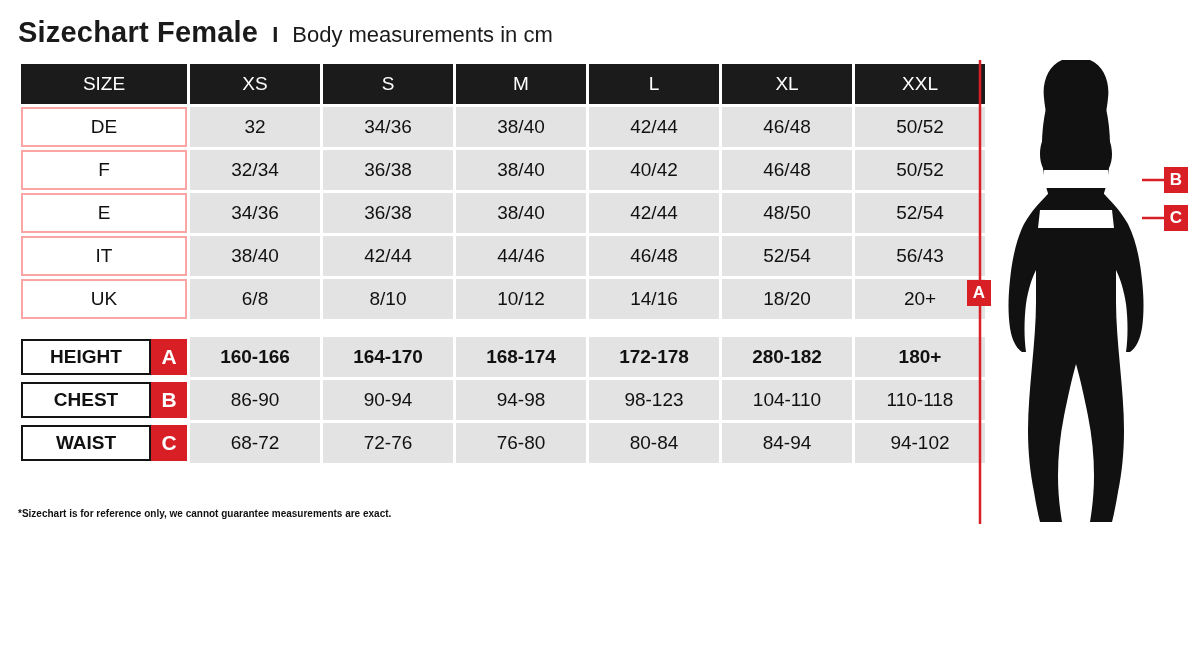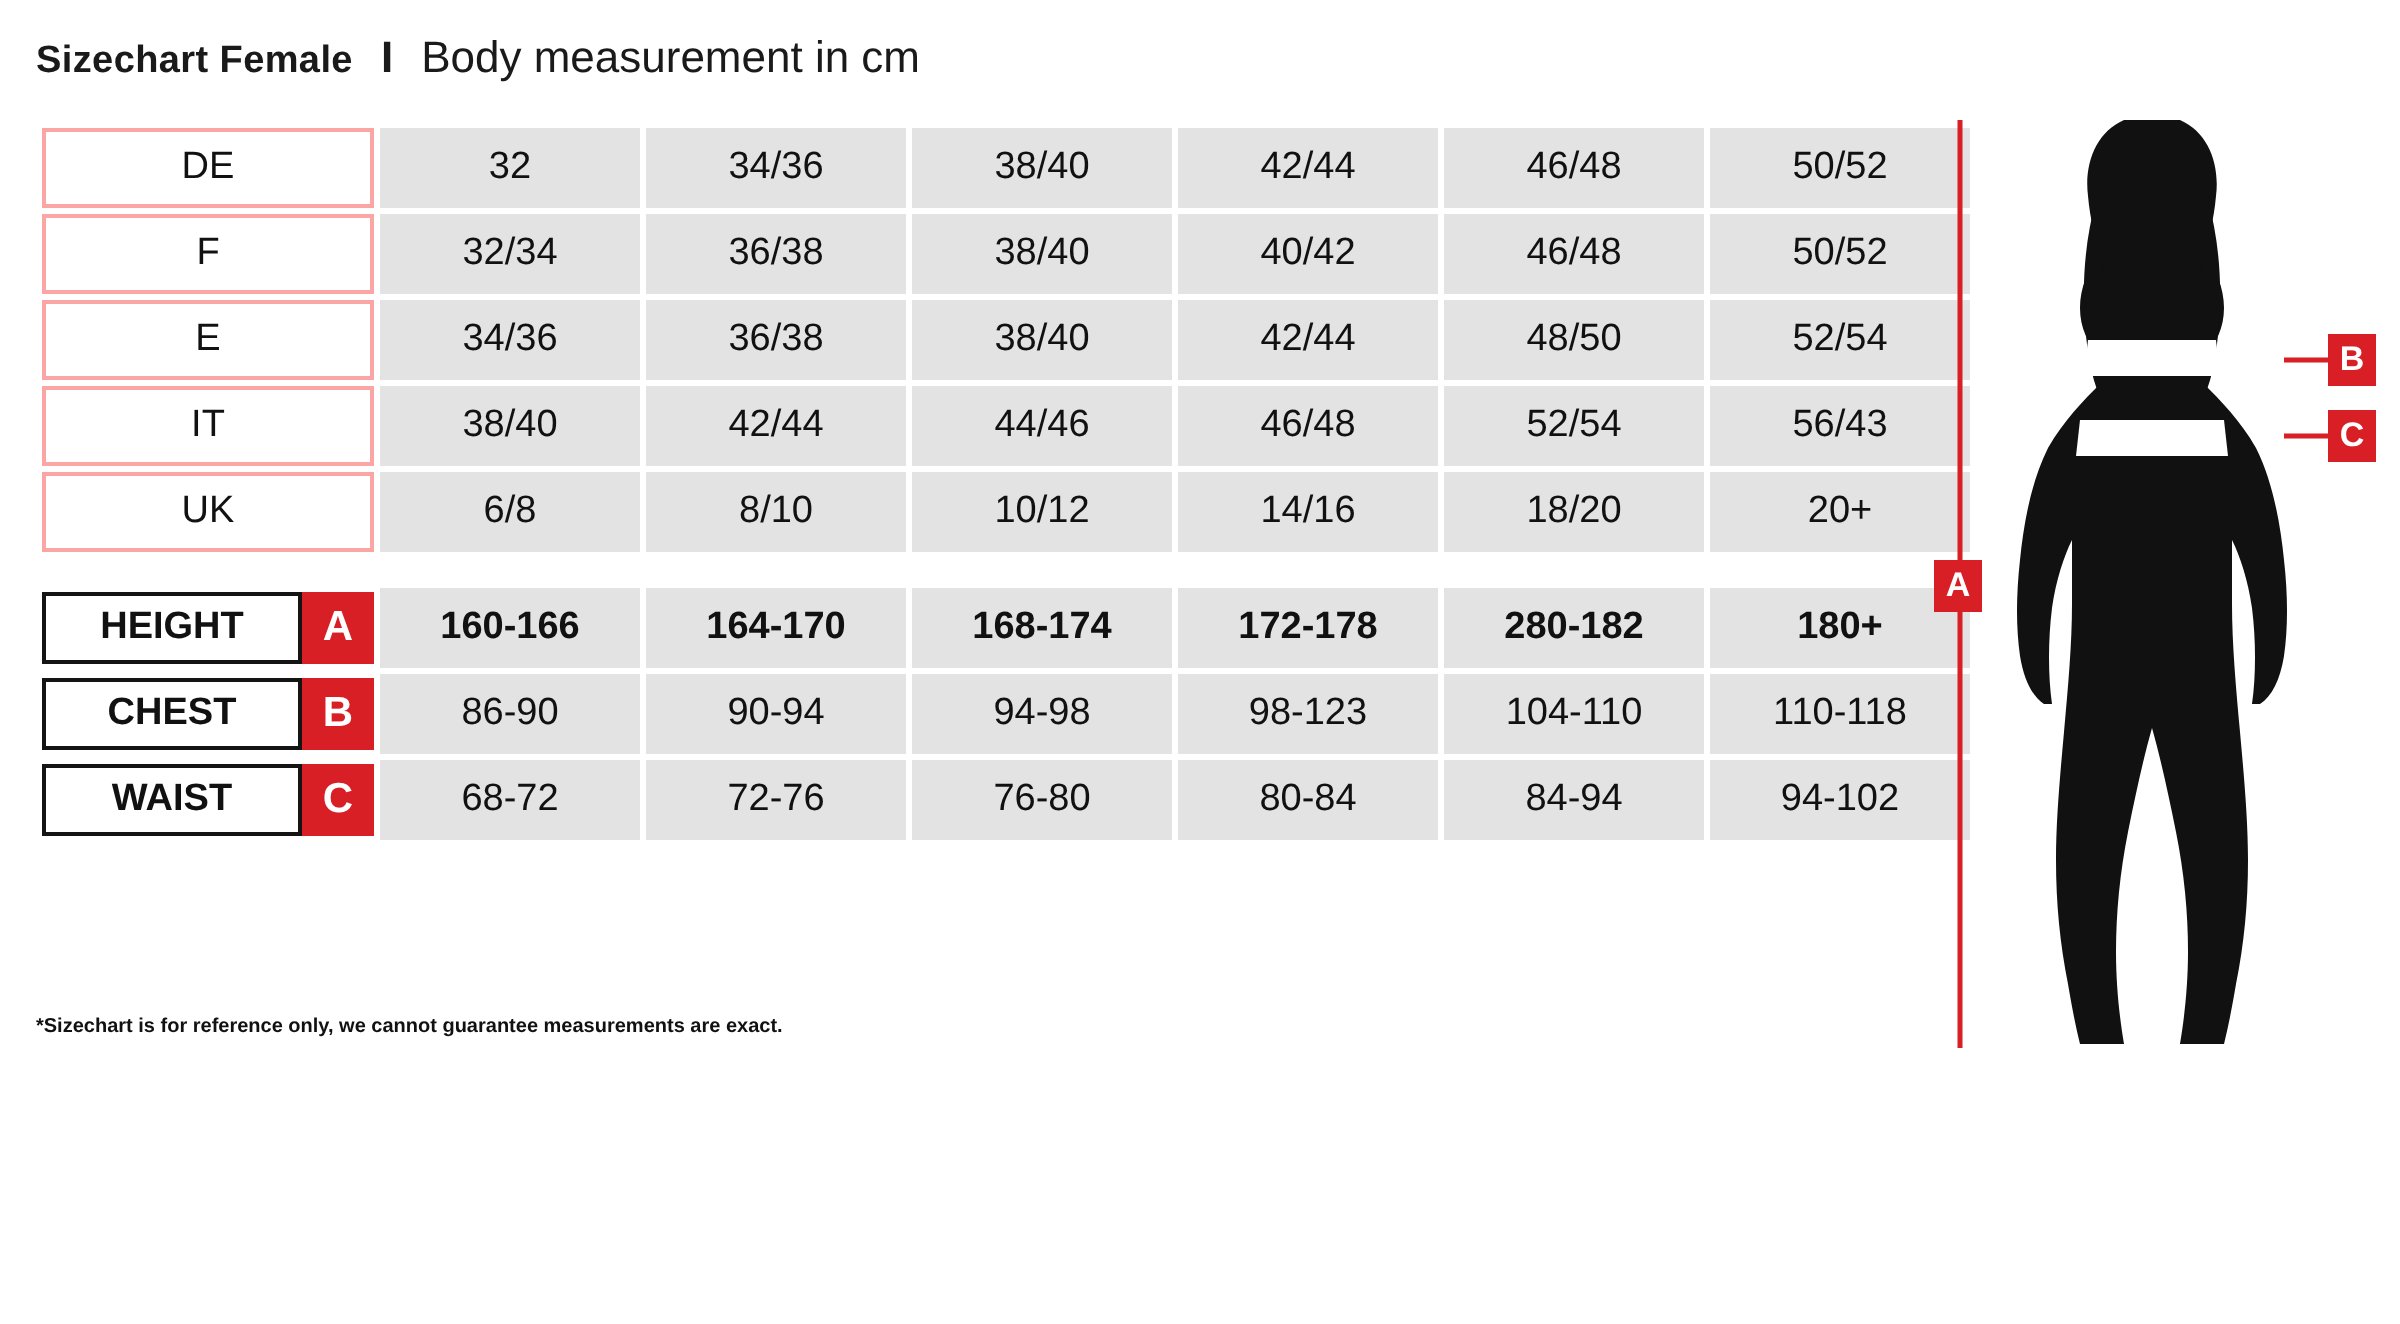--- a/index.html
+++ b/index.html
@@ -27,7 +27,7 @@
     white-space: nowrap;
   }
   .title-main {
-    font-size: 19px;
+    font-size: 29px;
     font-weight: bold;
     letter-spacing: 0.2px;
   }

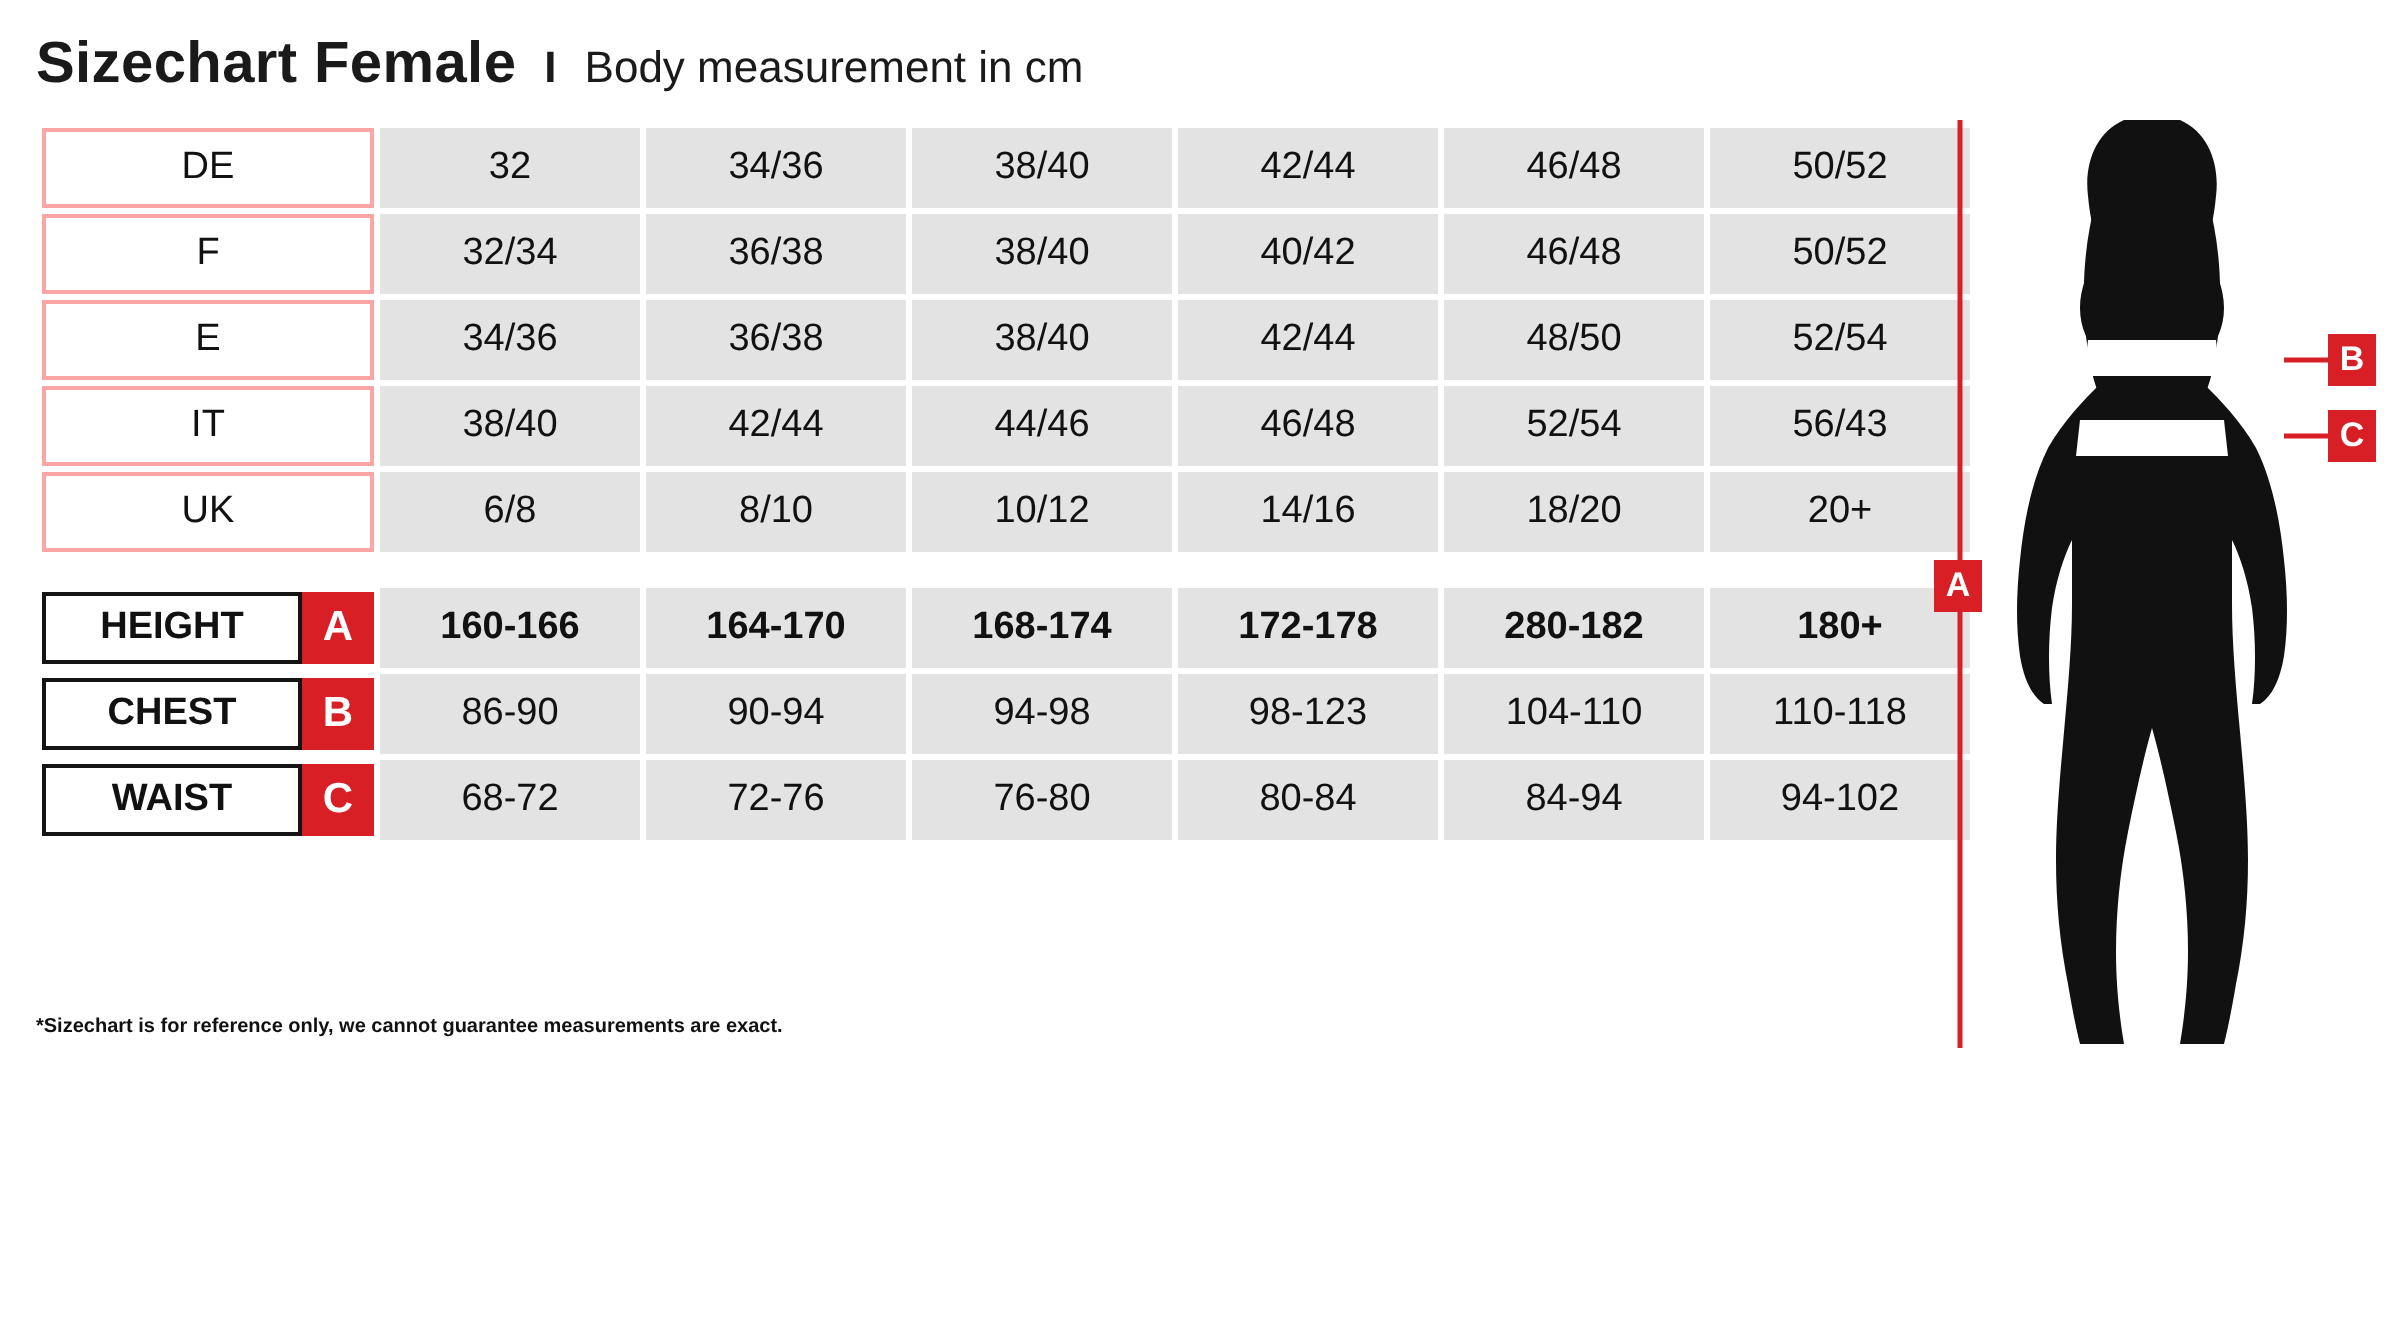--- a/index.html
+++ b/index.html
@@ -175,7 +175,7 @@
 <div class="title-row">
   <span class="title-main">Sizechart Female</span>
   <span class="title-sep">I</span>
-  <span class="title-sub">Body measurement in cm</span>
+  <span class="title-sub">Body measurements in cm</span>
 </div>
 
 <div class="chart">

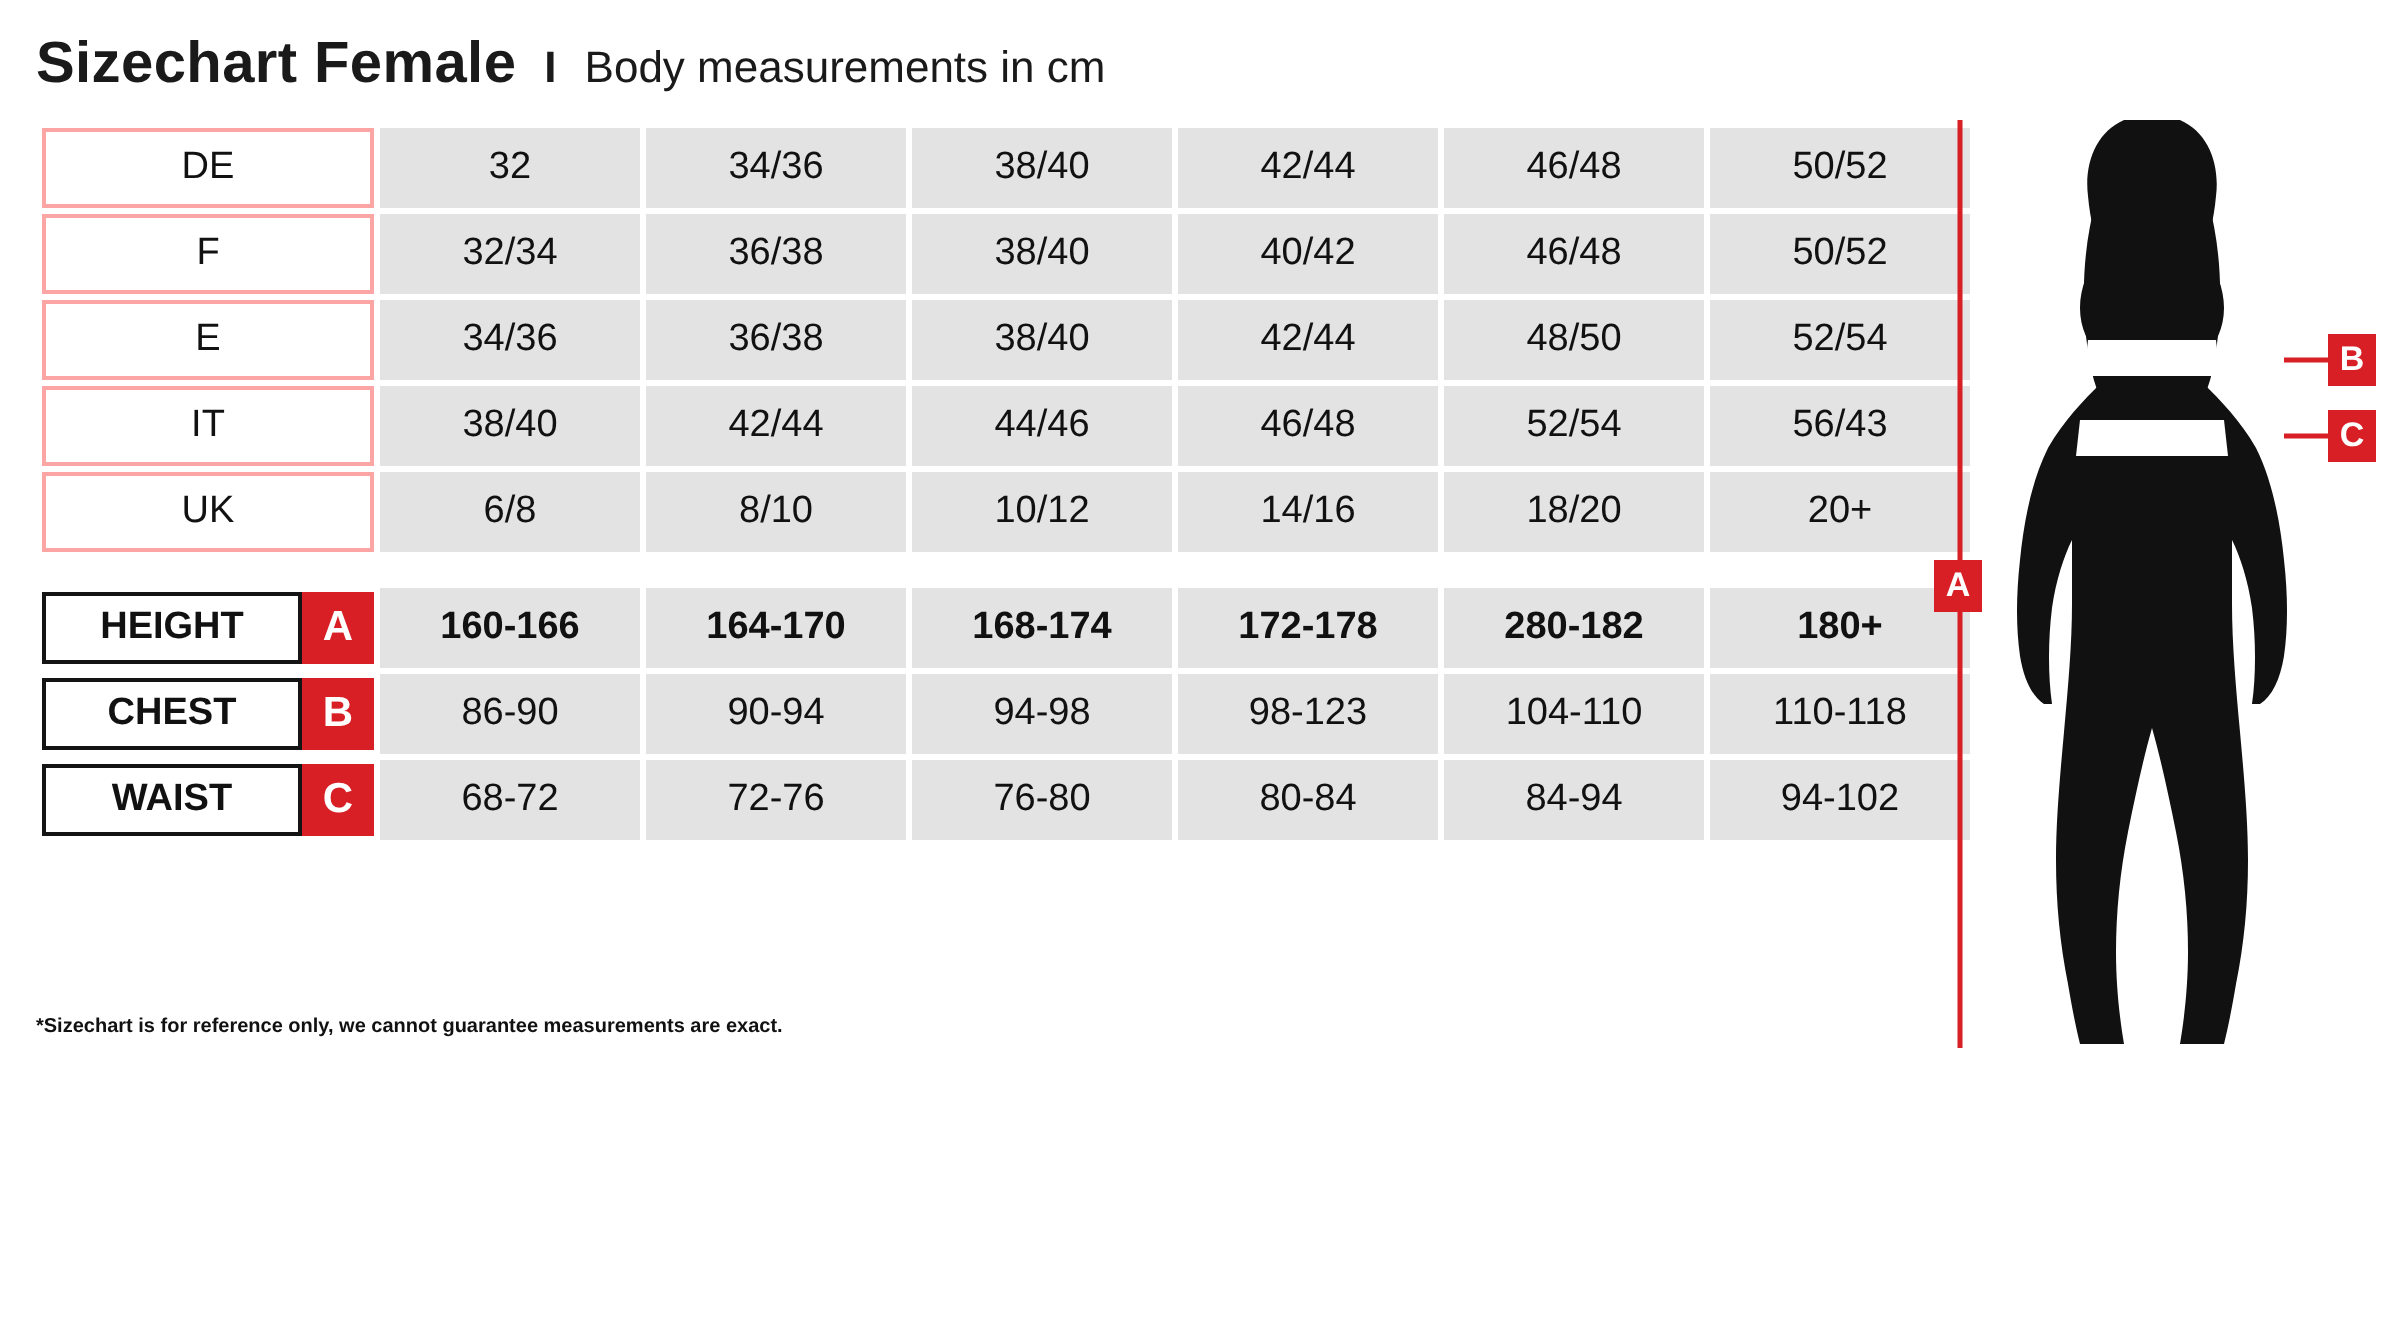--- a/index.html
+++ b/index.html
@@ -190,6 +190,15 @@
         <col class="cx">
     </colgroup>
     <tbody>
+      <tr class="hdr">
+        <td class="lbl">SIZE</td>
+        <td>XS</td>
+        <td>S</td>
+        <td>M</td>
+        <td>L</td>
+        <td>XL</td>
+        <td>XXL</td>
+      </tr>
 
       <tr>
         <td class="country">DE</td>

